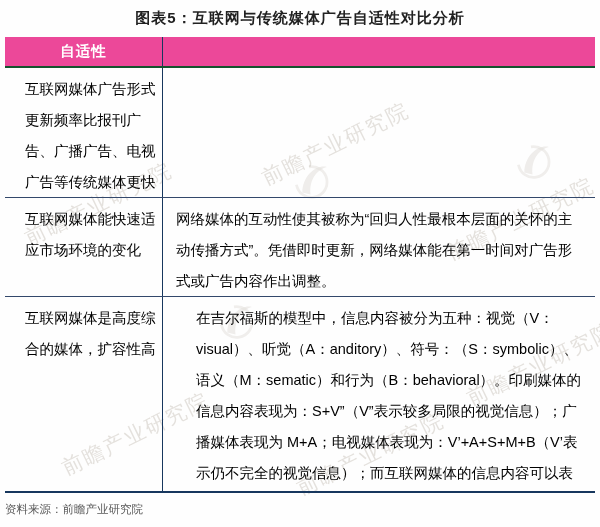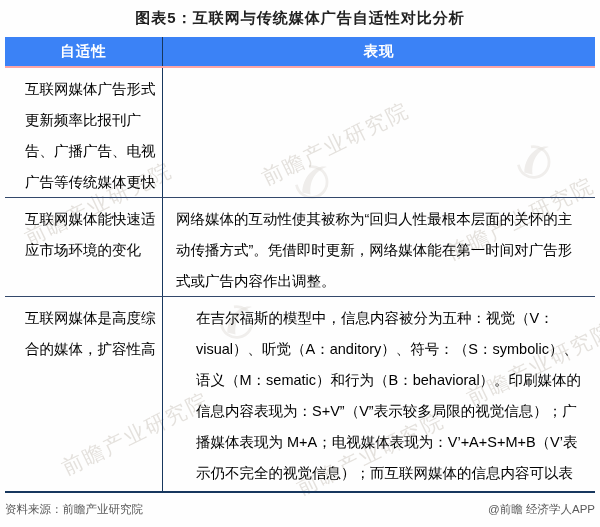--- a/index.html
+++ b/index.html
@@ -44,8 +44,8 @@
   .thead{
     display:flex;
     height:29px;
-    background:#3b82f6;
-    border-bottom:2px solid #fca5a5;
+    background:#ec4899;
+    border-bottom:2px solid #14532d;
   }
   .th{
     color:#ffffff;

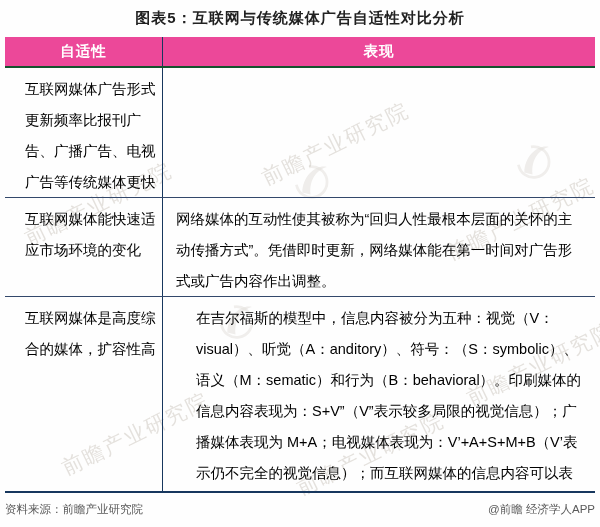--- a/index.html
+++ b/index.html
@@ -130,7 +130,6 @@
 
     <div class="thead">
       <div class="th c1">自适性</div>
-      <div class="th c2">表现</div>
     </div>
 
     <div class="row row1">

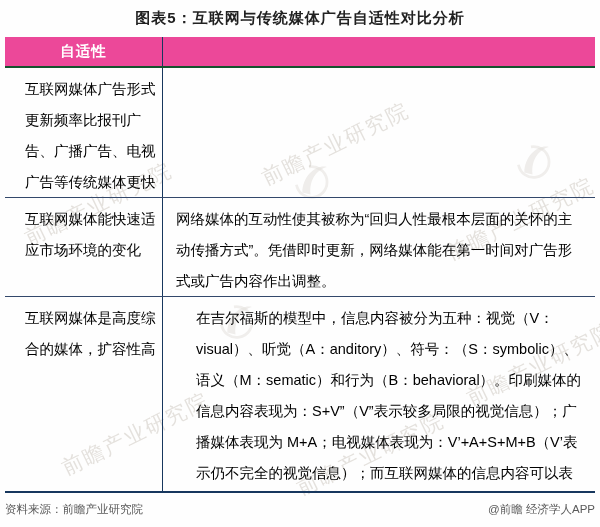--- a/index.html
+++ b/index.html
@@ -150,7 +150,6 @@
 
   <div class="footer">
     <span>资料来源：前瞻产业研究院</span>
-    <span>@前瞻 经济学人APP</span>
   </div>
 
 </div>

